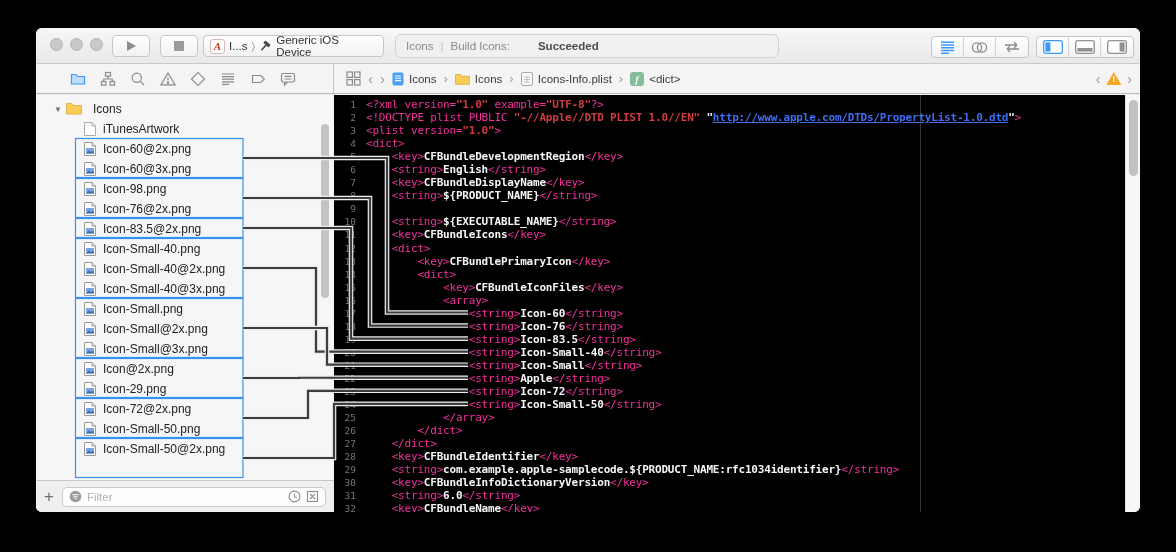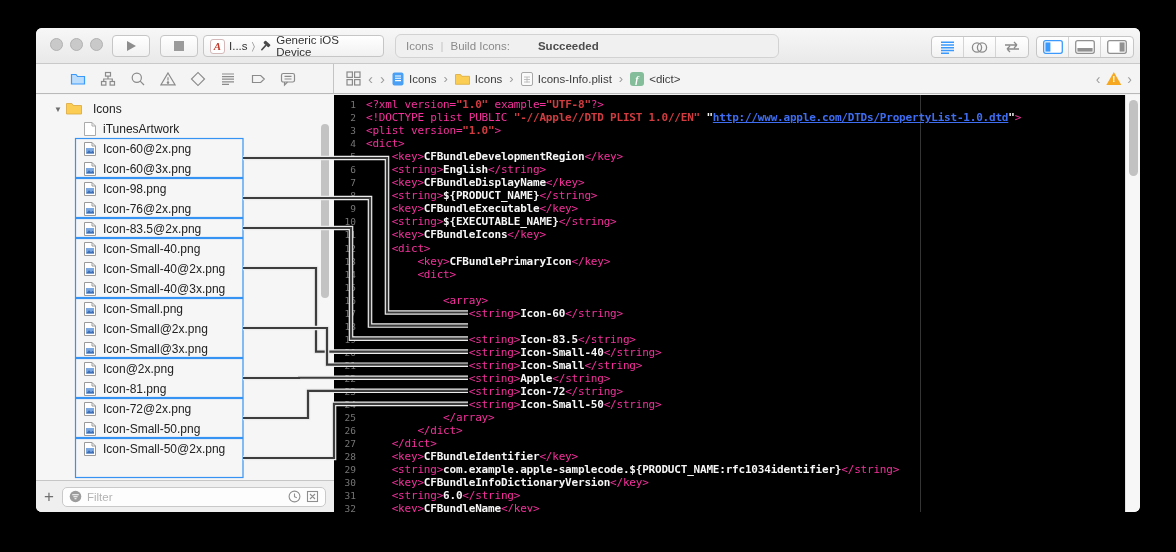--- a/index.html
+++ b/index.html
@@ -549,7 +549,6 @@
           </div>
           <div class="cl">
             <span class="ln">9</span>
-            <span class="lc"><span class="tk-t">    &lt;key&gt;</span><span class="tk-w">CFBundleExecutable</span><span class="tk-t">&lt;/key&gt;</span></span>
           </div>
           <div class="cl">
             <span class="ln">10</span>

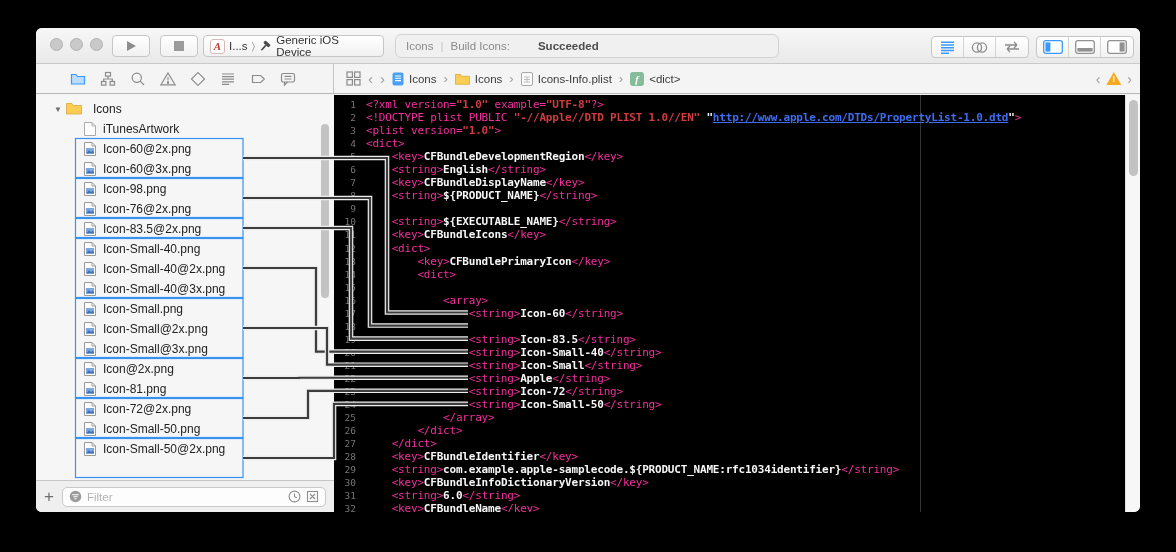--- a/index.html
+++ b/index.html
@@ -572,6 +572,7 @@
           </div>
           <div class="cl">
             <span class="ln">15</span>
+            <span class="lc"><span class="tk-t">            &lt;key&gt;</span><span class="tk-w">CFBundleIconFiles</span><span class="tk-t">&lt;/key&gt;</span></span>
           </div>
           <div class="cl">
             <span class="ln">16</span>

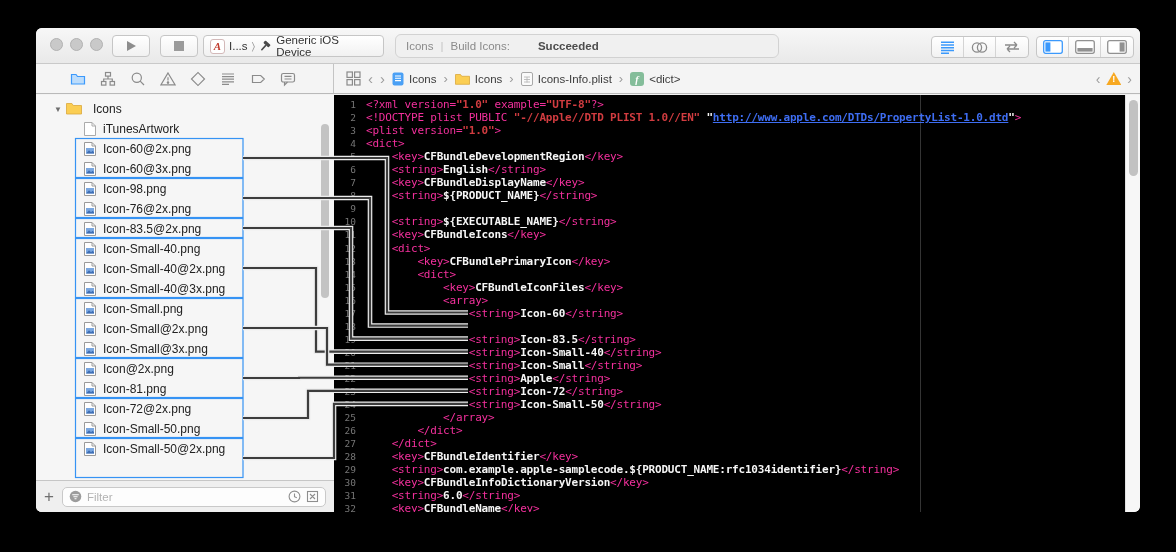--- a/index.html
+++ b/index.html
@@ -584,6 +584,7 @@
           </div>
           <div class="cl">
             <span class="ln">18</span>
+            <span class="lc"><span class="tk-t">                &lt;string&gt;</span><span class="tk-w">Icon-76</span><span class="tk-t">&lt;/string&gt;</span></span>
           </div>
           <div class="cl">
             <span class="ln">19</span>

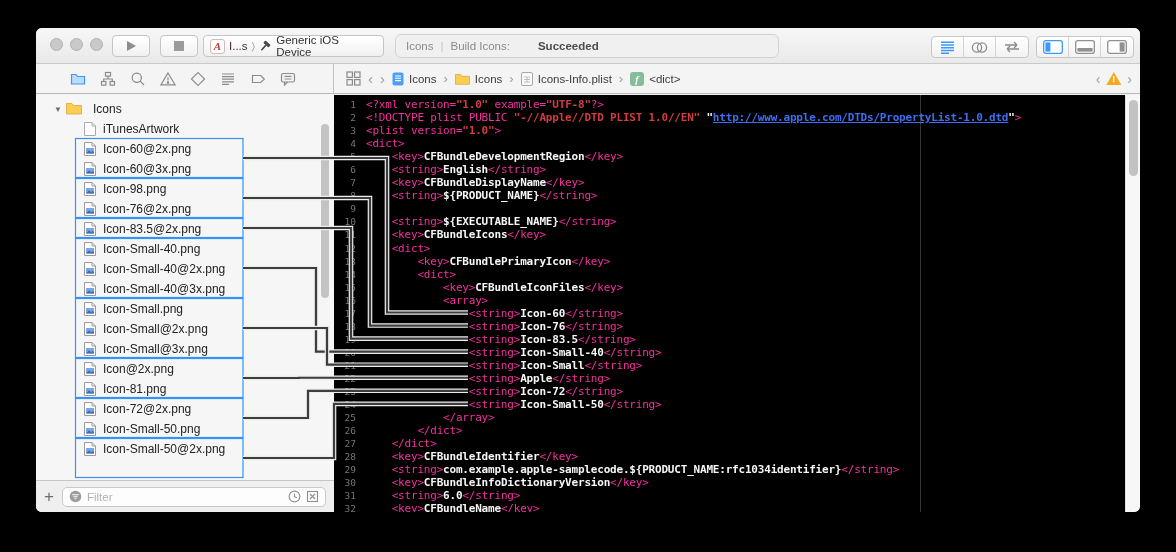--- a/index.html
+++ b/index.html
@@ -449,7 +449,7 @@
                 <path d="M2 11.5 L5 8.2 L7 10.2 L8.6 8.8 L10 10.2 V11.5 Z" fill="#3f6fb5"></path>
               </svg>
             </span>
-            <span class="lbl">Icon-81.png</span>
+            <span class="lbl">Icon-29.png</span>
           </div>
           <div class="trow file">
             <span class="ficon">

